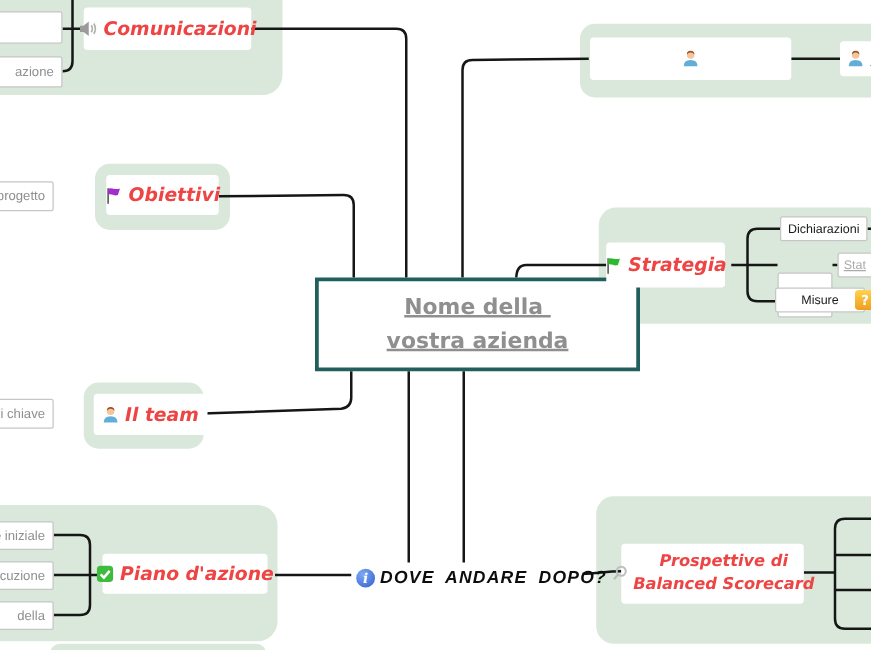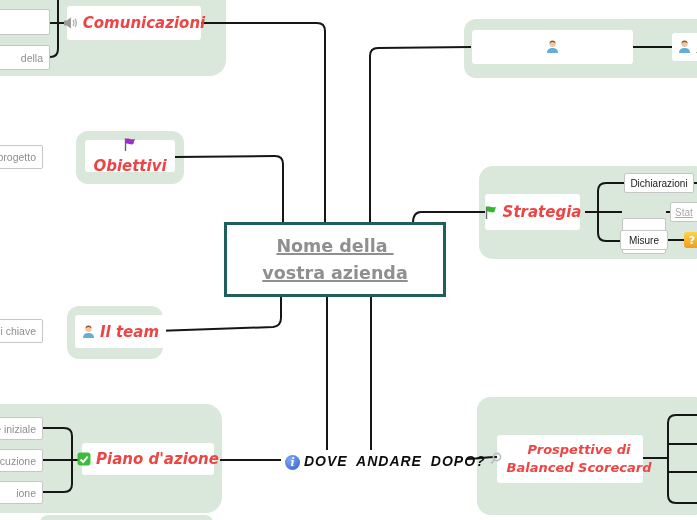--- a/index.html
+++ b/index.html
@@ -123,7 +123,7 @@
 
   <div class="node small-node" id="n-empty"></div>
   <div class="node small-node trunc" id="n-azione">
-    <span>della</span>
+    <span>azione</span>
   </div>
 
   <div class="node" id="n-obiettivi">

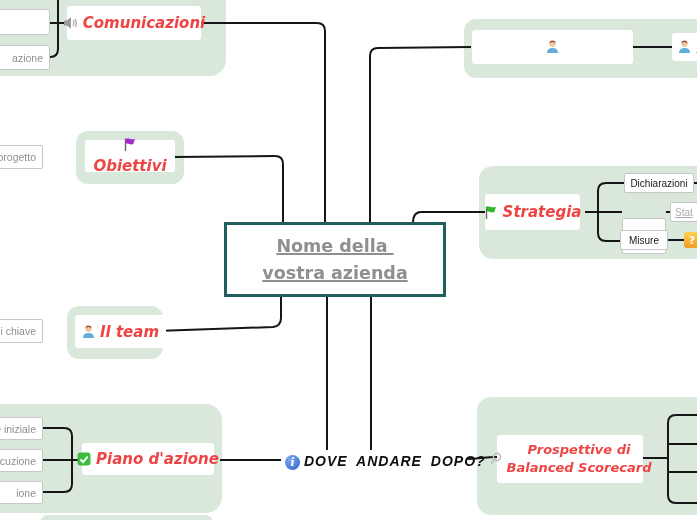--- a/index.html
+++ b/index.html
@@ -30,7 +30,7 @@
   #n-com        { left:67px;  top:6px;   width:134px; height:34px; }
   #n-empty      { left:-30px; top:9px;   width:80px;  height:26px; }
   #n-azione     { left:-30px; top:45px;  width:80px;  height:25px; }
-  #n-obiettivi  { left:85px;  top:140px; width:90px;  height:32px;flex-direction:column; }
+  #n-obiettivi  { left:85px;  top:140px; width:90px;  height:32px; }
   #n-progetto   { left:-60px; top:145px; width:103px; height:24px; }
   #n-ilteam     { left:75px;  top:315px; width:91px;  height:33px; }
   #n-chiave     { left:-60px; top:319px; width:103px; height:24px; }

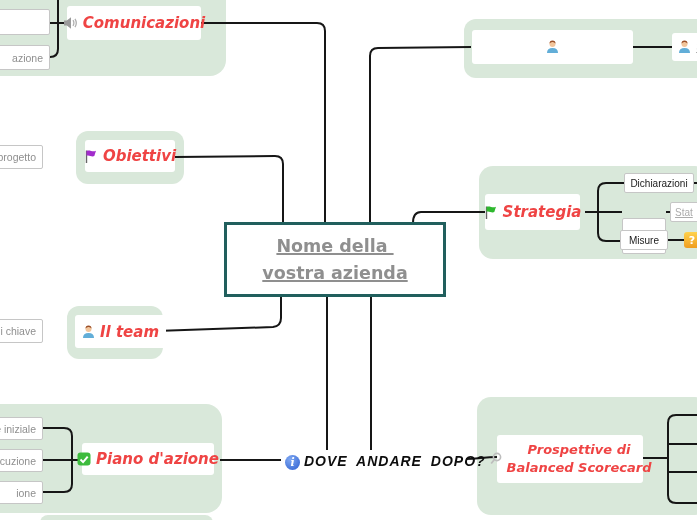--- a/index.html
+++ b/index.html
@@ -19,7 +19,7 @@
   .placeholder { color:#ababab;text-decoration:underline; }
 
   
-  #central { position:absolute; left:224px; top:222px; width:222px; height:75px;
+  #central { position:absolute; left:252px; top:222px; width:260px; height:75px;
     background:#fff; border:3px solid #215f5d; z-index:3; display:flex; flex-direction:column;
     align-items:center; justify-content:center; }
   #central .ctext { font-family:"DejaVu Sans", sans-serif; font-weight:bold; font-size:17.5px;

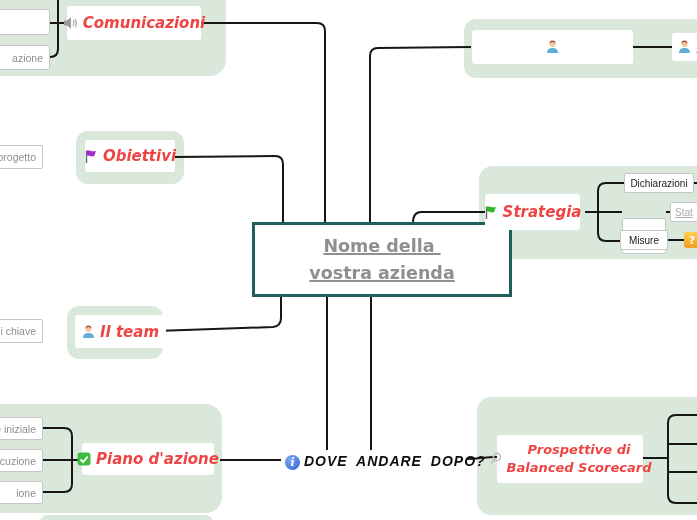--- a/index.html
+++ b/index.html
@@ -44,7 +44,7 @@
   #n-dichiarazioni { left:624px; top:173px; width:70px; height:20px; }
   #n-stato      { left:622px; top:218px; width:44px; height:36px; }
   #n-statgray   { left:670px; top:202px; width:45px; height:20px; justify-content:flex-start; padding-left:4px; }
-  #n-misure     { left:620px; top:230px; width:48px; height:20px; }
+  #n-misure     { left:620px; top:230px; width:72px; height:20px; }
   #n-prospettive{ left:497px; top:435px; width:146px; height:48px; gap:4px; }
   #n-prospettive .two-line { display:flex; flex-direction:column; align-items:center; }
   #n-prospettive .topic-label { font-size:13px; line-height:1.35; }

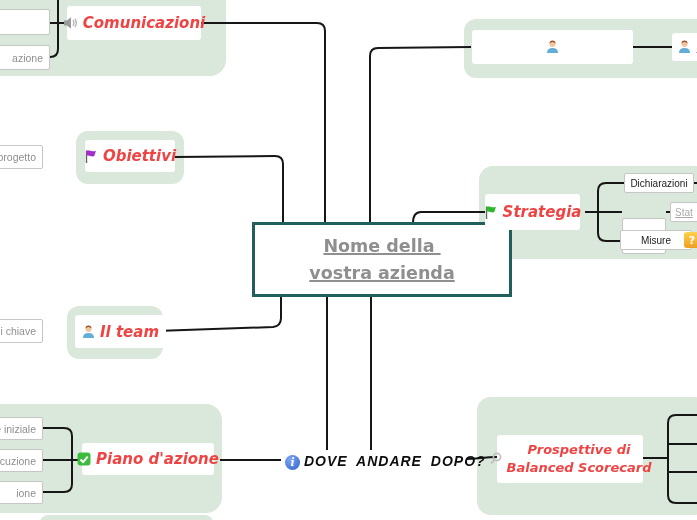--- a/index.html
+++ b/index.html
@@ -169,7 +169,7 @@
     <span>secuzione</span>
   </div>
   <div class="node small-node trunc" id="n-ione">
-    <span>ione</span>
+    <span>della</span>
   </div>
 
   <div class="node" id="n-parti">

